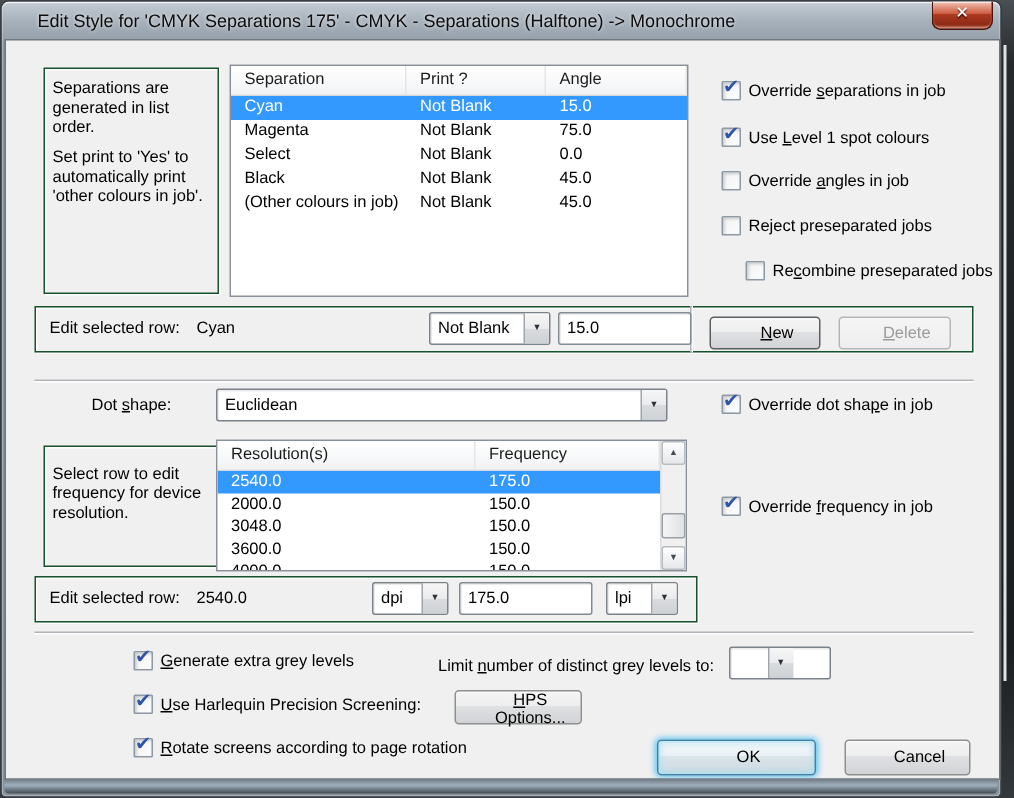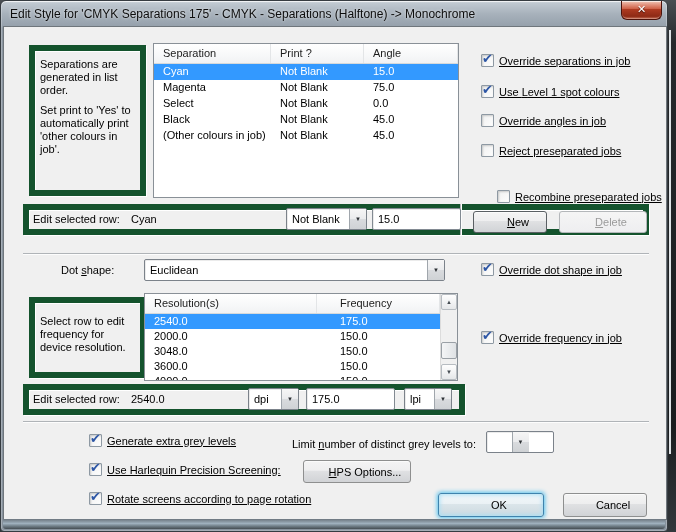--- a/index.html
+++ b/index.html
@@ -19,7 +19,7 @@
          background:linear-gradient(180deg,#6b757e 0%,#9fb0bd 45%,#72808a 70%,#454d53 100%); }
 
   .titlebar { position:absolute; left:0; top:0; width:668px; height:26px; }
-  .title-text { position:absolute; left:9px; top:6px; font-size:12px; color:#0d0d0d; white-space:nowrap;
+  .title-text { position:absolute; left:24px; top:6px; font-size:12px; color:#0d0d0d; white-space:nowrap;
                 text-shadow:0 0 3px rgba(255,255,255,.8); }
   .close-btn { position:absolute; left:620px; top:0; width:41px; height:19px; cursor:default;
                border:1px solid #4c130b; border-top:none; border-radius:0 0 6px 6px;

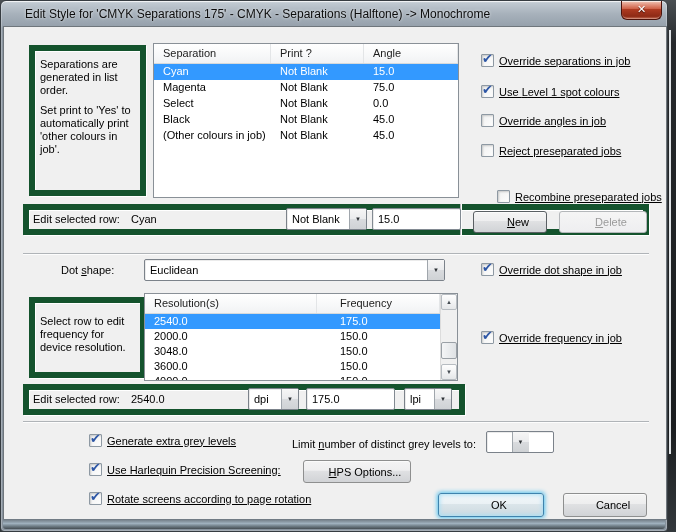--- a/index.html
+++ b/index.html
@@ -31,7 +31,7 @@
   .client { position:absolute; left:3px; top:26px; width:662px; height:492px; background:#f0f0f0;
             box-shadow:0 0 0 1px #6f767c; }
 
-  .etch { position:absolute; border:6px solid #14532d;
+  .etch { position:absolute; border:1px solid #14532d;
           box-shadow:1px 1px 0 rgba(255,255,255,.95), inset 1px 1px 0 rgba(255,255,255,.95); }
   .hsep { position:absolute; height:1px; background:#b0b4b8; box-shadow:0 1px 0 #fdfdfd; }
   .vsep { position:absolute; width:1px; background:#b0b4b8; box-shadow:1px 0 0 #fdfdfd; }

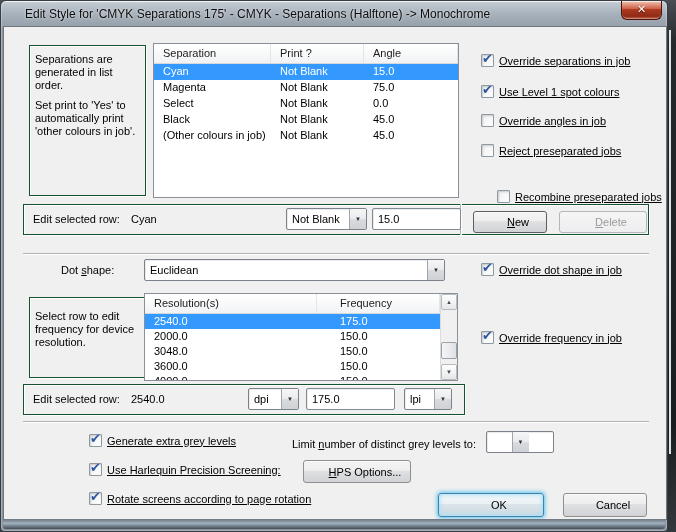--- a/index.html
+++ b/index.html
@@ -60,7 +60,7 @@
   .sb-thumb { position:absolute; left:0; top:48px; width:16px; height:17px; border:1px solid #9aa0a6; border-radius:2px;
              background:linear-gradient(90deg,#f4f5f6,#dfe2e5); }
 
-  .cbrow { position:absolute; display:flex; align-items:center; gap:5px; white-space:nowrap;text-decoration:underline; }
+  .cbrow { position:absolute; display:flex; align-items:center; gap:5px; white-space:nowrap; }
   .box { width:13px; height:13px; flex:0 0 13px; position:relative; border:1px solid #8e99a3; border-radius:1px;
          background:linear-gradient(135deg,#f0f1f1,#fdfdfd); box-shadow:inset 1px 1px 2px rgba(0,0,0,.18); }
   .box.checked::after { content:"✔"; position:absolute; left:0; top:-4px; font-size:13px; color:#2d56a5;

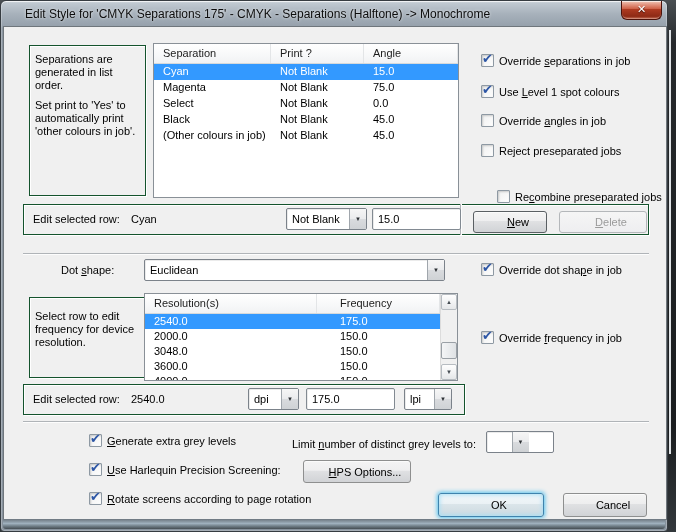--- a/index.html
+++ b/index.html
@@ -159,7 +159,7 @@
         <span class="box"></span>
         <span>Reject preseparated jobs</span>
       </div>
-      <div class="cbrow" style="left:477px;top:163px;padding-left:16px;">
+      <div class="cbrow" style="left:477px;top:147px;padding-left:16px;">
         <span class="box"></span>
         <span>Re<u>c</u>ombine preseparated jobs</span>
       </div>

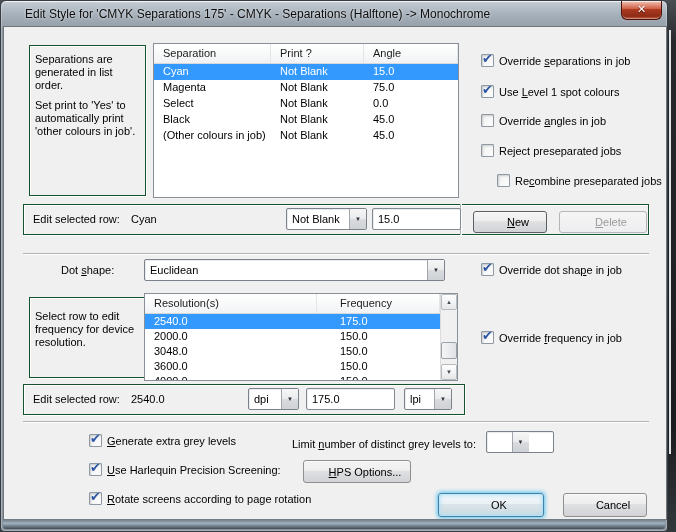--- a/index.html
+++ b/index.html
@@ -174,7 +174,7 @@
       </div>
       <input class="tin" style="left: 368px; top: 181px; width: 89px;" value="15.0">
       <button class="b7 focusd" style="left:469px;top:184px;width:74px;height:22px;"><u>N</u>ew</button>
-      <button class="b7 dis" style="left:555px;top:184px;width:88px;height:22px;text-align:center;"><u>D</u>elete</button>
+      <button class="b7 dis" style="left:555px;top:184px;width:75px;height:22px;text-align:center;"><u>D</u>elete</button>
 
       <div class="hsep" style="left:19px;top:226px;width:626px;"></div>
 

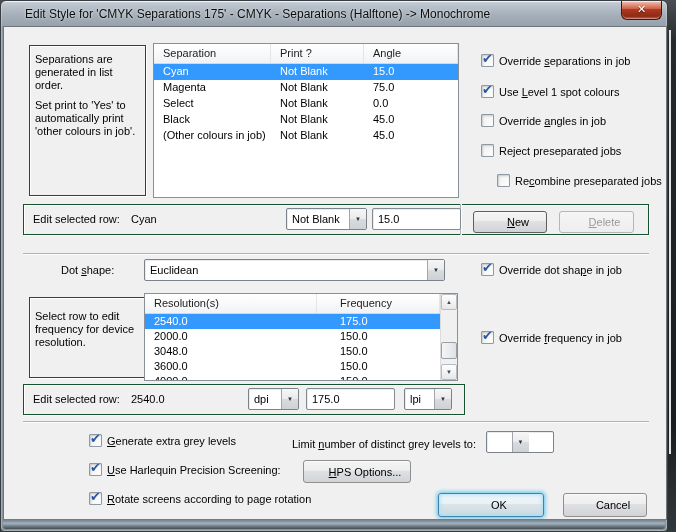--- a/index.html
+++ b/index.html
@@ -50,7 +50,7 @@
   .lv-row.sel { background:#3399ff; color:#fff; }
   .lv1 .c1 { width:117px; } .lv1 .c2 { width:93px; } .lv1 .c3 { flex:1; }
   .lv2 .c1 { width:172px; } .lv2 .c2 { flex:1; }
-  .lv2 .lv-head, .lv2 .lv-row { margin-right:17px;gap:14px; }
+  .lv2 .lv-head, .lv2 .lv-row { margin-right:17px; }
 
   .sb { position:absolute; right:0; top:0; bottom:0; width:17px; background:#f0f0f0; border-left:1px solid #dcdcdc; }
   .sb-up,.sb-dn { position:absolute; left:0; width:16px; height:16px; text-align:center; line-height:15px;

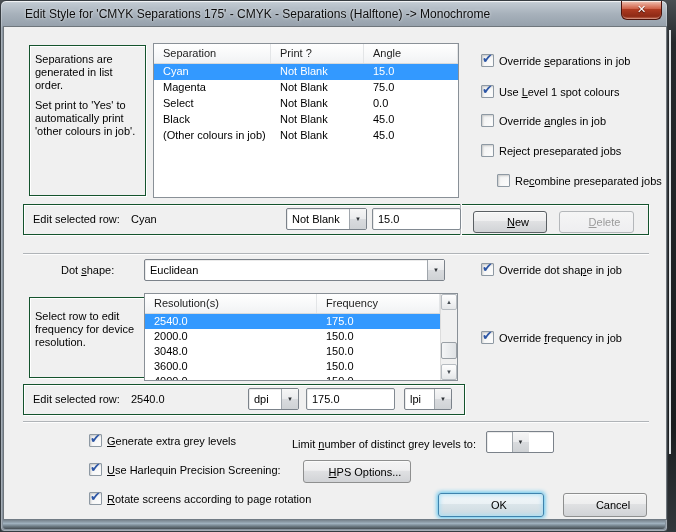--- a/index.html
+++ b/index.html
@@ -258,7 +258,7 @@
         <span class="box checked"></span>
         <span><u>U</u>se Harlequin Precision Screening:</span>
       </div>
-      <button class="b7" style="left:299px;top:433px;width:108px;height:23px;"><u>H</u>PS Options...</button>
+      <button class="b7" style="left:299px;top:433px;width:85px;height:23px;"><u>H</u>PS Options...</button>
 
       <div class="cbrow" style="left:85px;top:465px;">
         <span class="box checked"></span>

